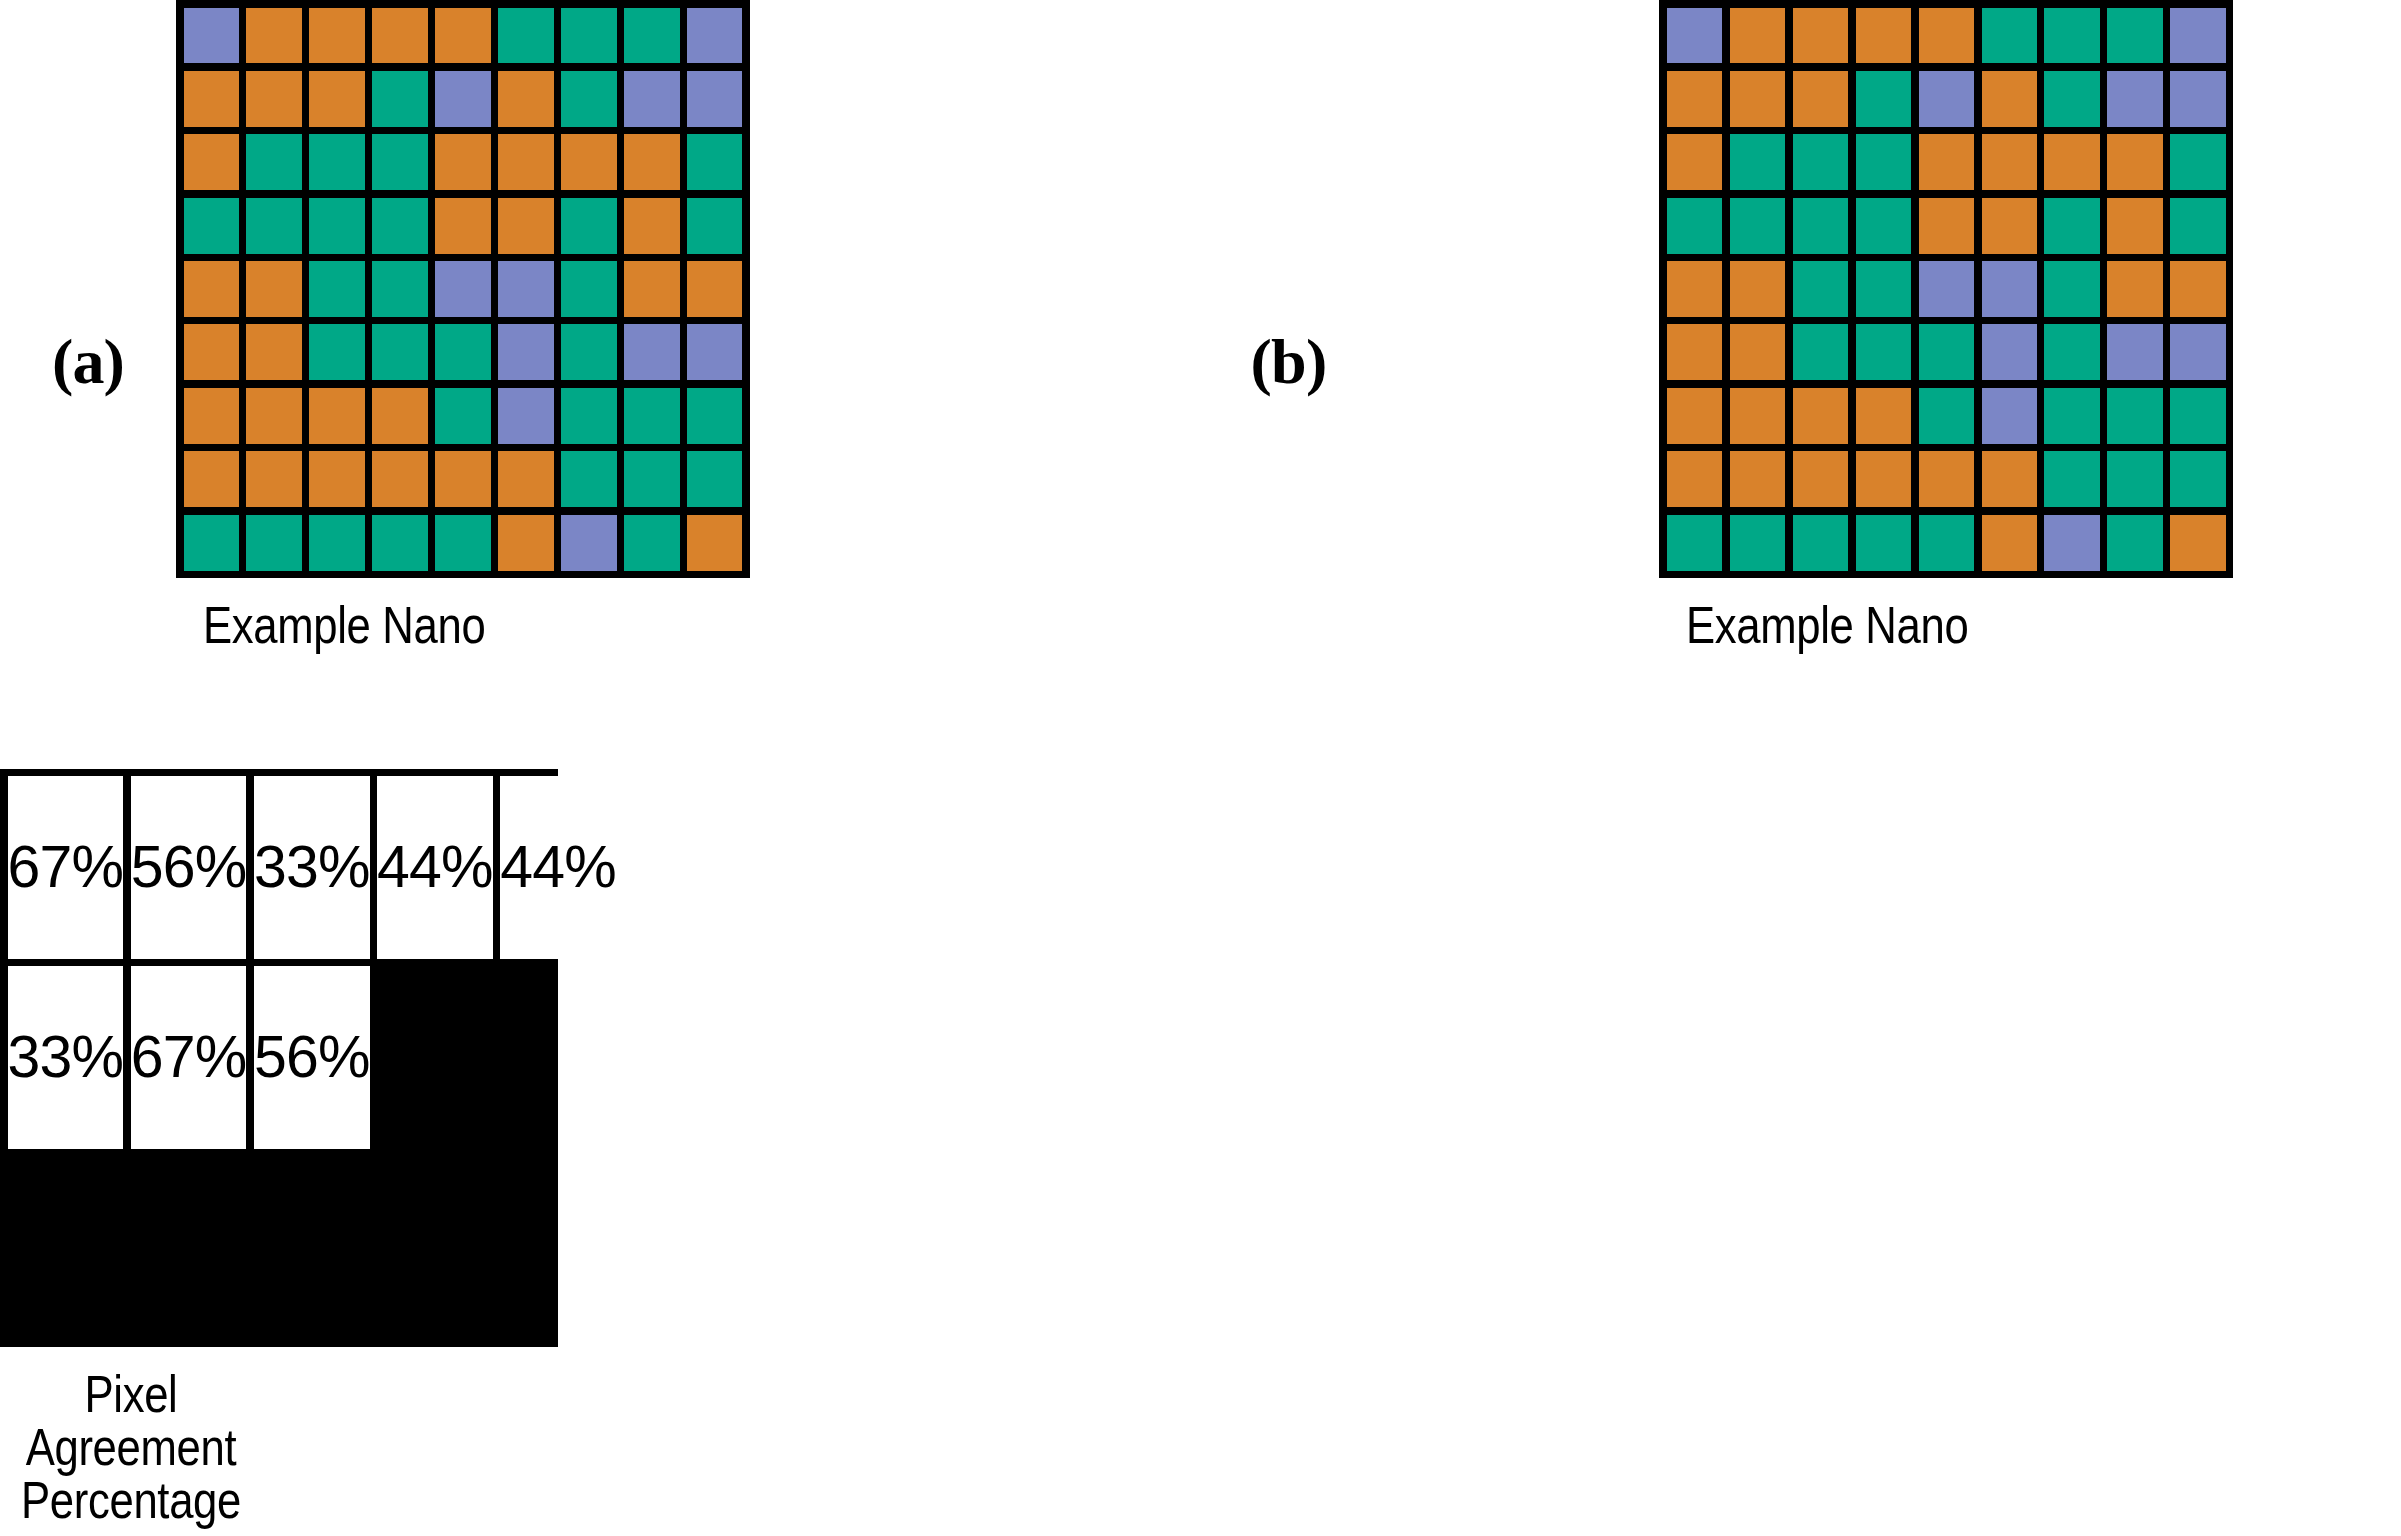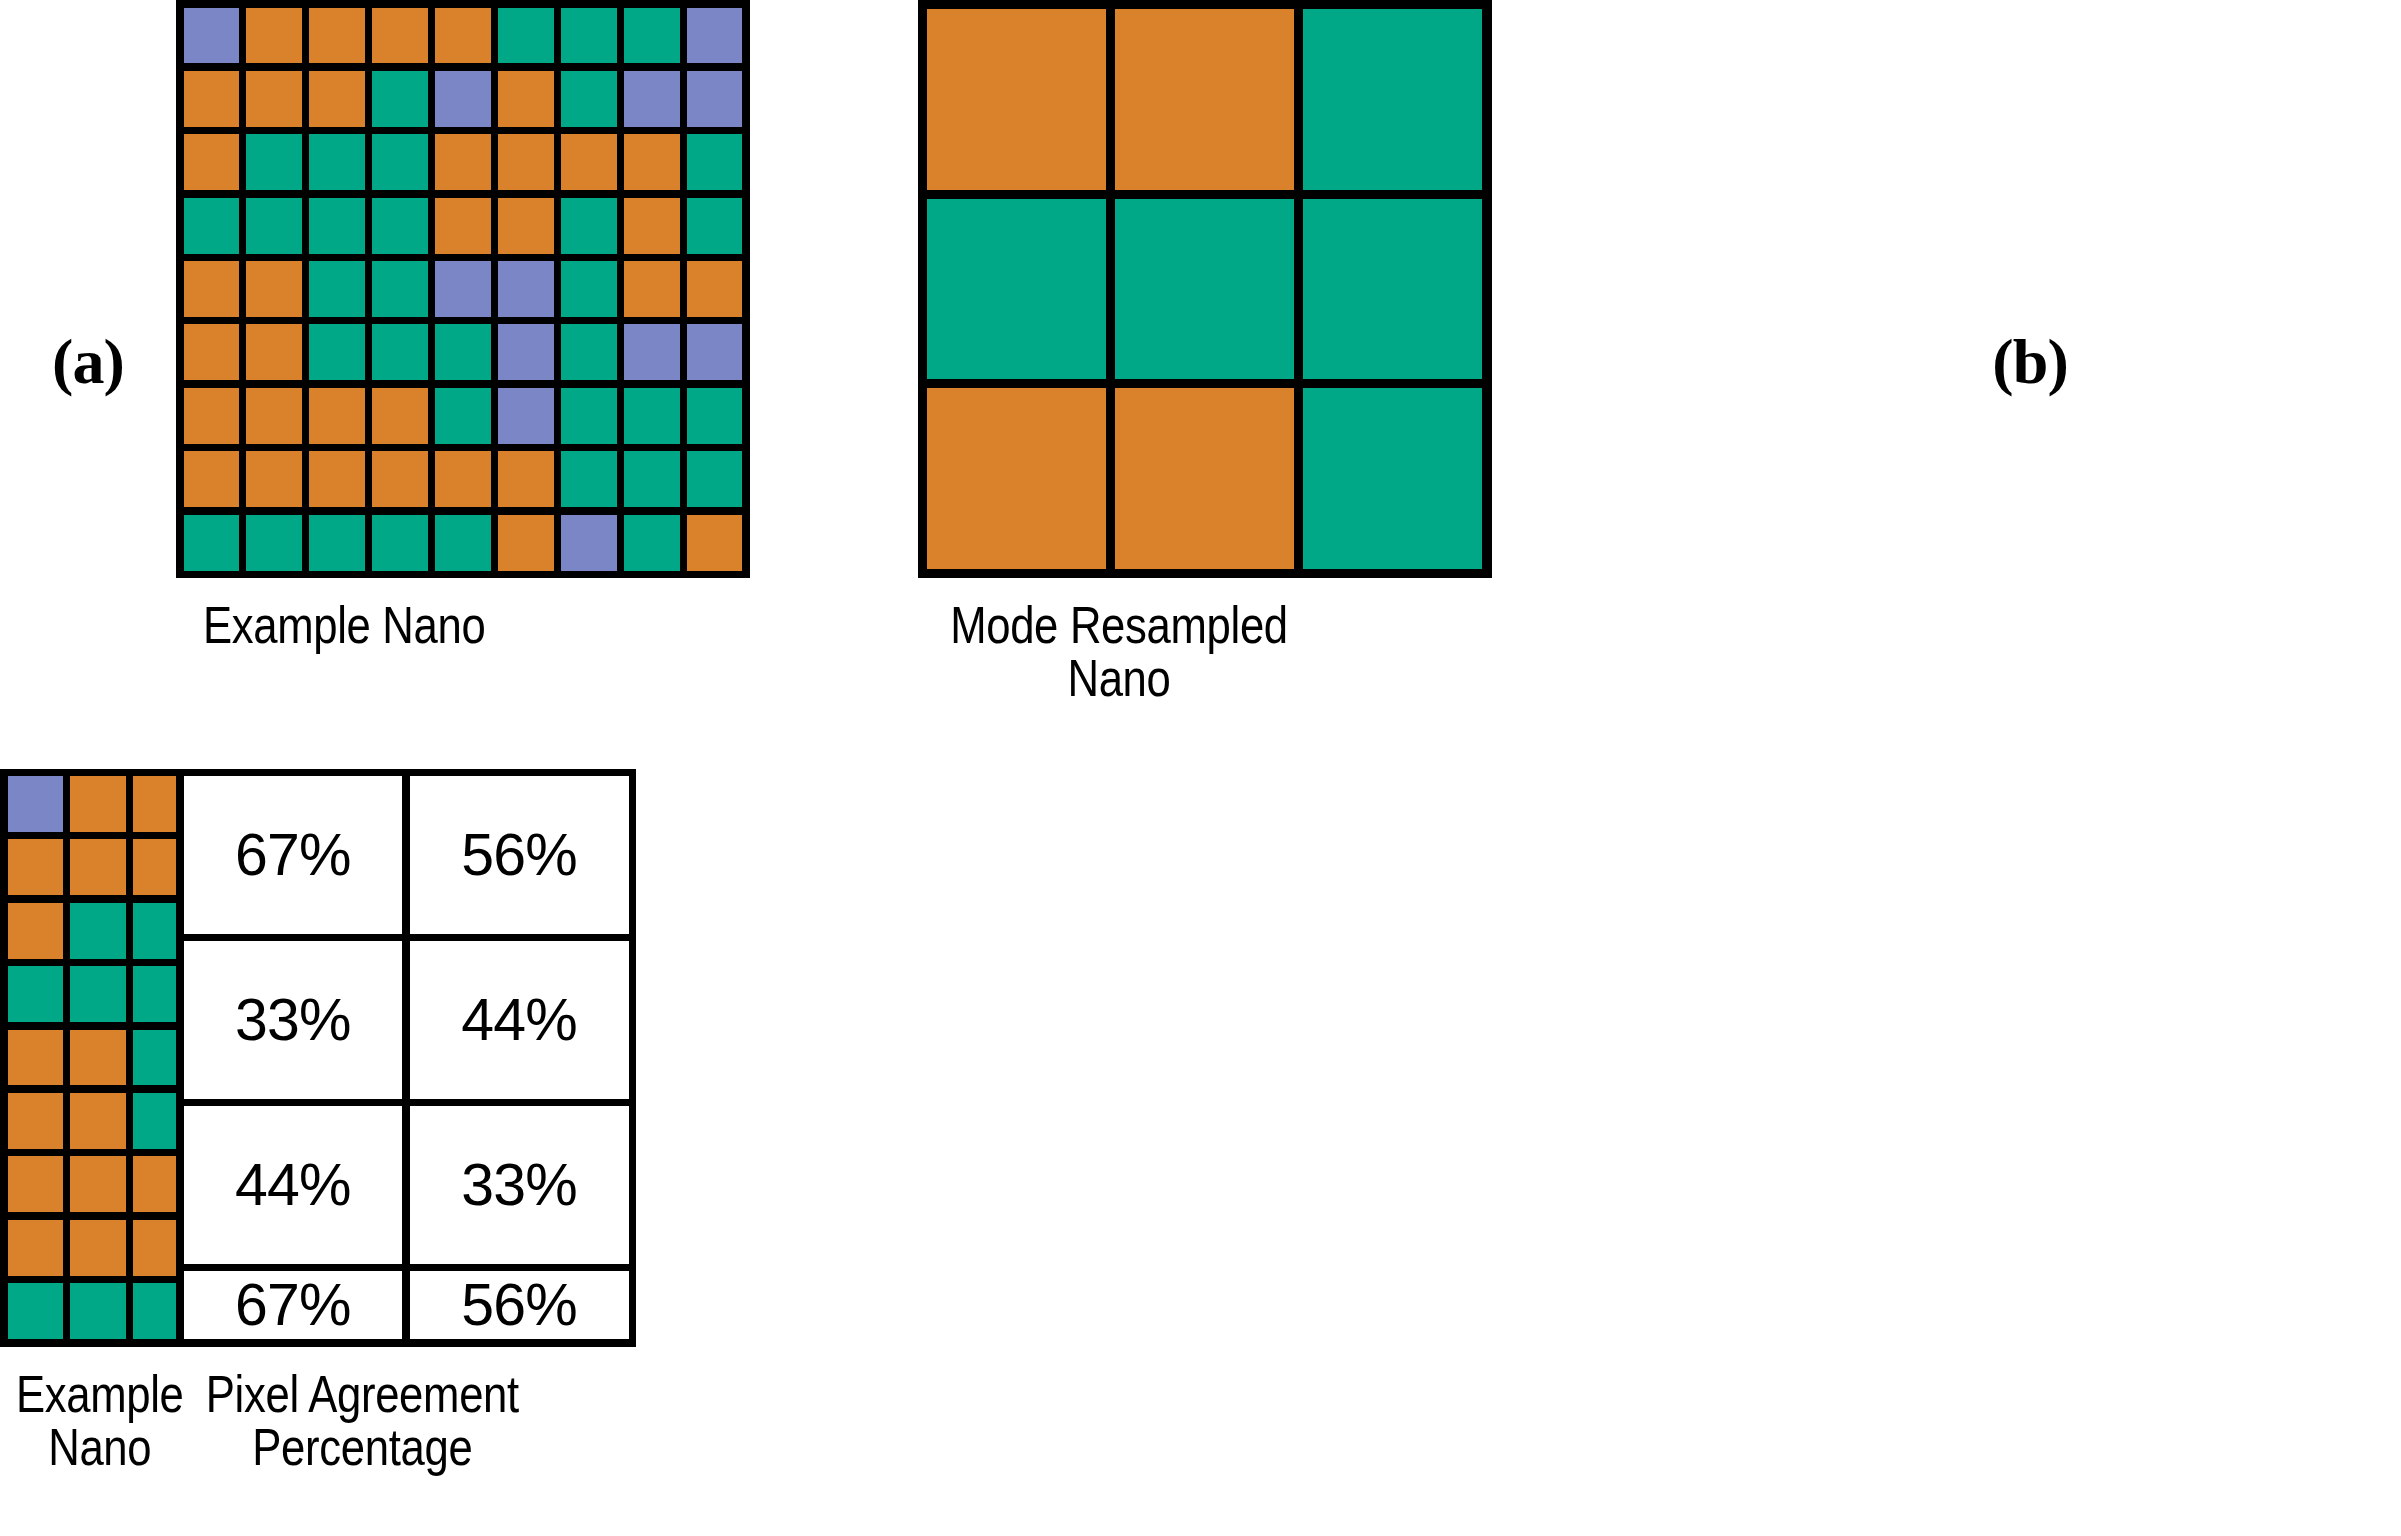--- a/index.html
+++ b/index.html
@@ -195,23 +195,6 @@
   </div>
 
 
-  <div class="panel">
-    <div class="panel-figure">
-      <div class="grid coarse" id="grid-mode-resampled">
-          <div class="cell orange"></div>
-          <div class="cell orange"></div>
-          <div class="cell teal"></div>
-          <div class="cell teal"></div>
-          <div class="cell teal"></div>
-          <div class="cell teal"></div>
-          <div class="cell orange"></div>
-          <div class="cell orange"></div>
-          <div class="cell teal"></div>
-        </div>
-    </div>
-    <div class="caption">Mode Resampled
-Nano</div>
-  </div>
 
   <div class="row-label">(b)</div>
 

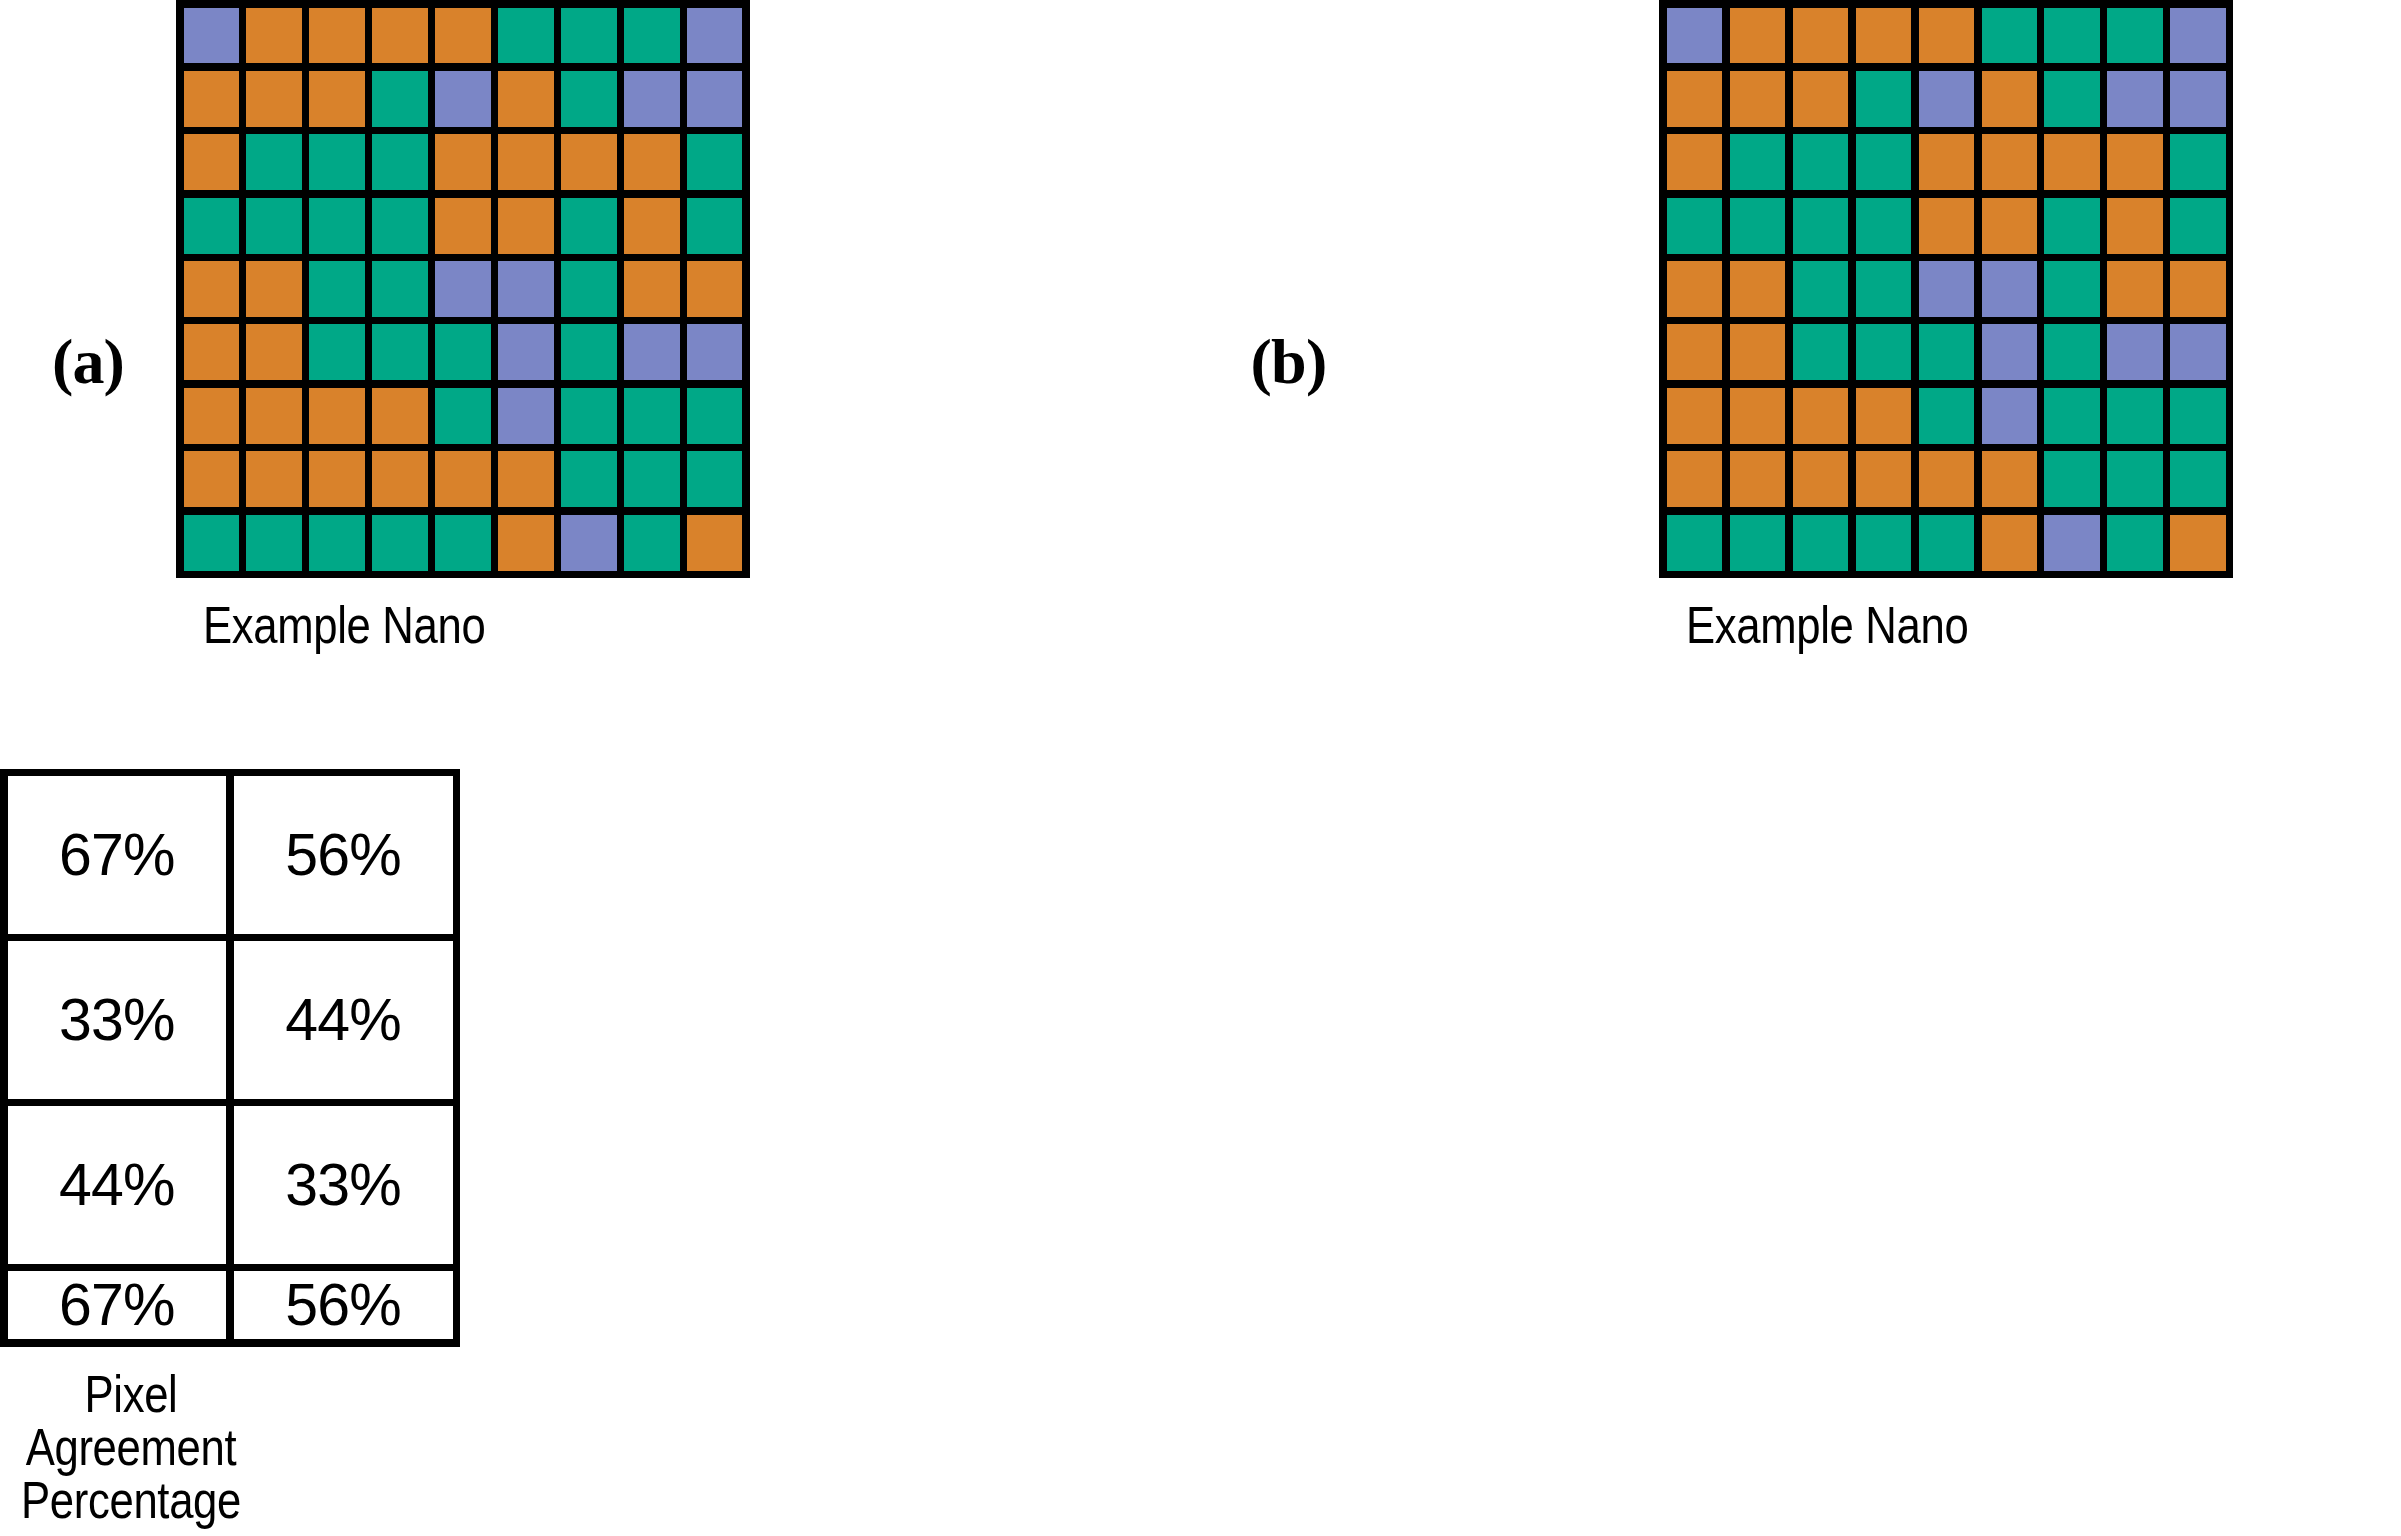--- a/index.html
+++ b/index.html
@@ -77,8 +77,8 @@
     padding:9.2px;
   }
   .grid.table{
-    width:460px;height:578px;
-    grid-template-columns:repeat(2,1fr);
+    width:558px;height:578px;
+    grid-template-columns:repeat(5,1fr);
     grid-template-rows:repeat(3,1fr);
     gap:7.5px;
     padding:7.5px;

